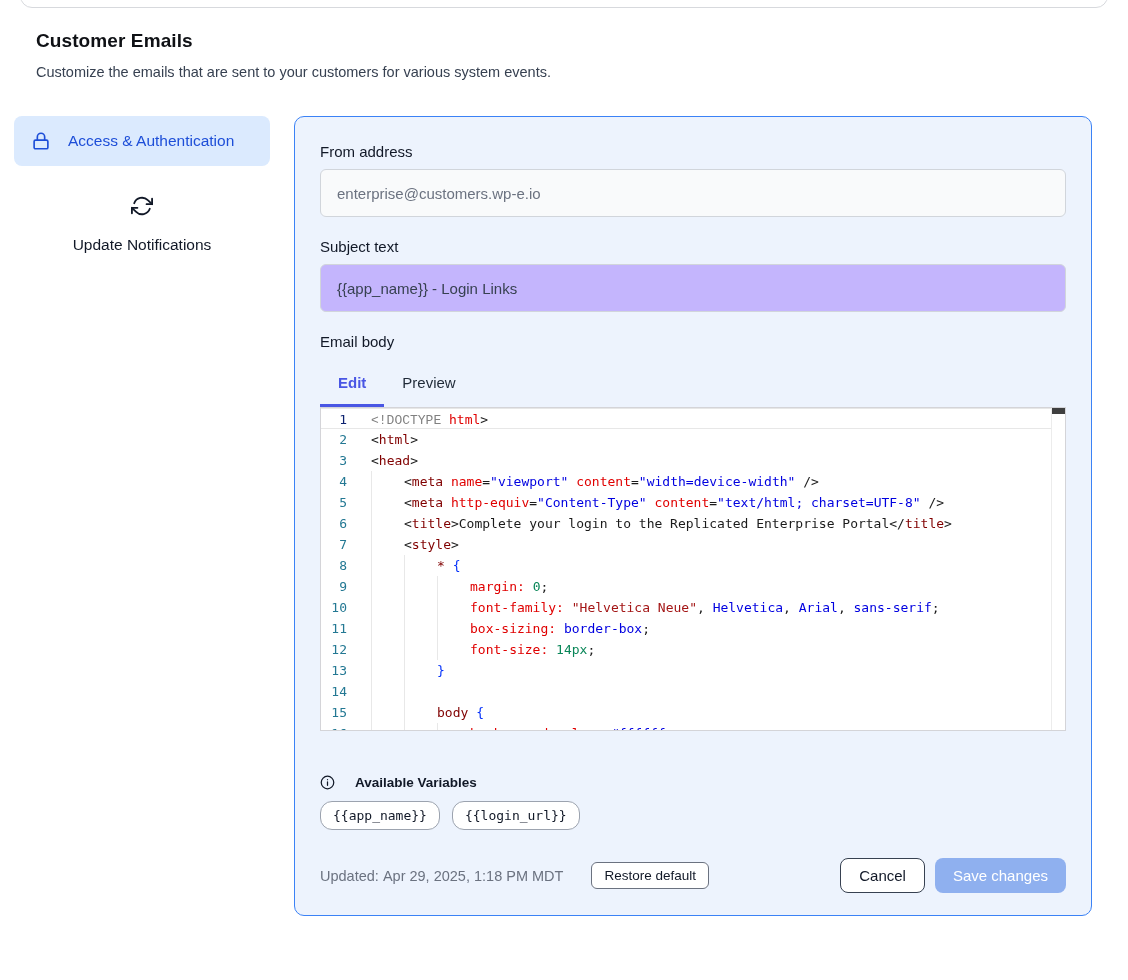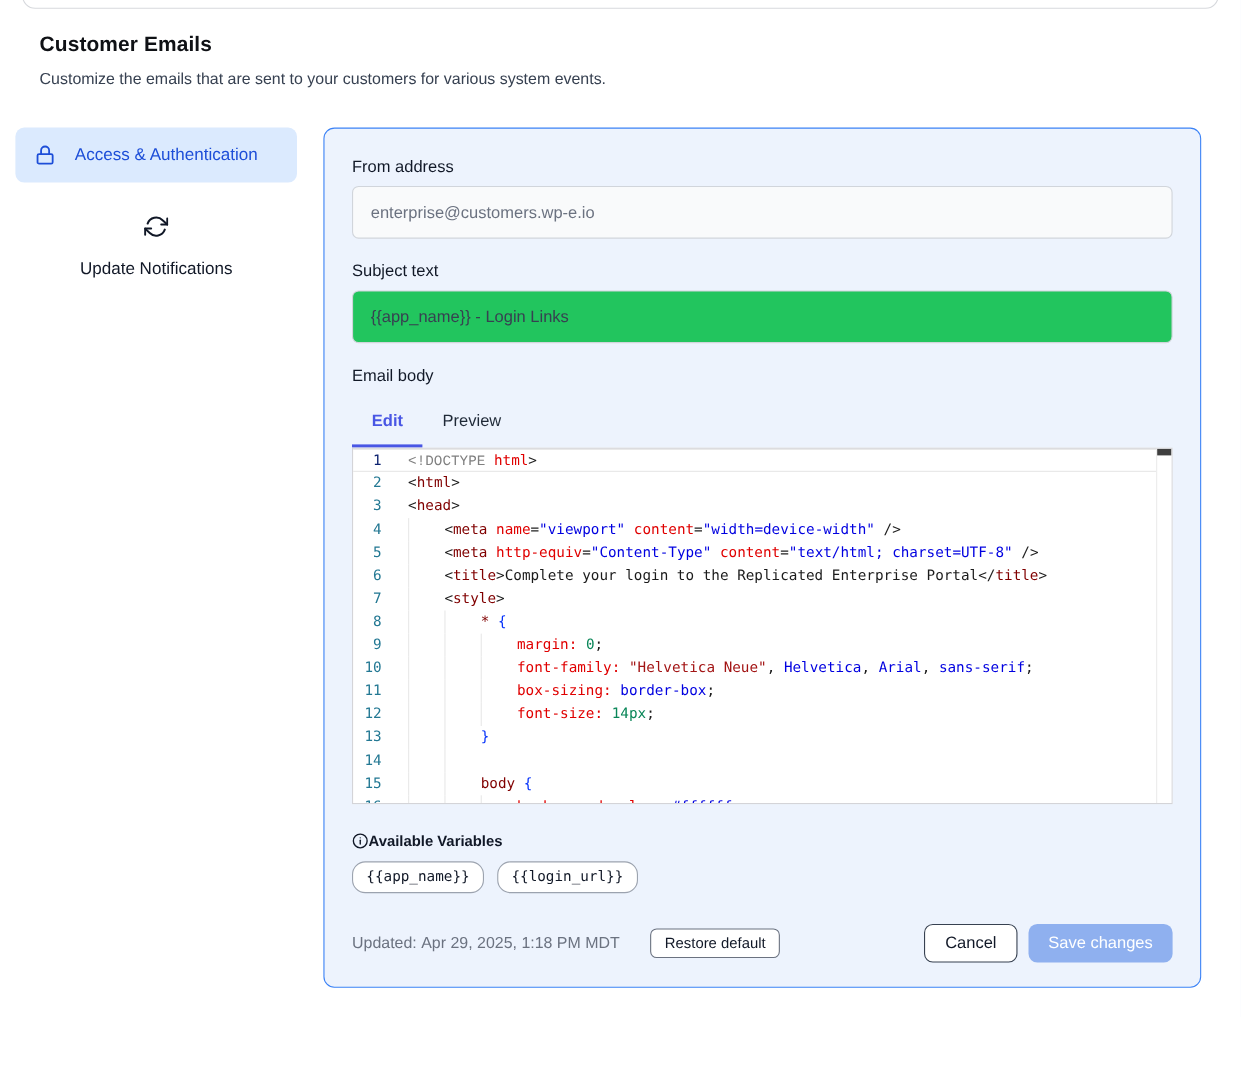--- a/index.html
+++ b/index.html
@@ -51,7 +51,7 @@
   .text-input {
     width: 100%; height: 48px; padding: 0 16px; font-size: 15px;
     font-family: "Liberation Sans", sans-serif;
-    border: 1px solid #d1d5db; border-radius: 6px; background: #22c55e; color: #374151;
+    border: 1px solid #d1d5db; border-radius: 6px; background: #c4b5fd; color: #374151;
   }
   .text-input.muted { background: #f9fafb; color: #6b7280; }
 

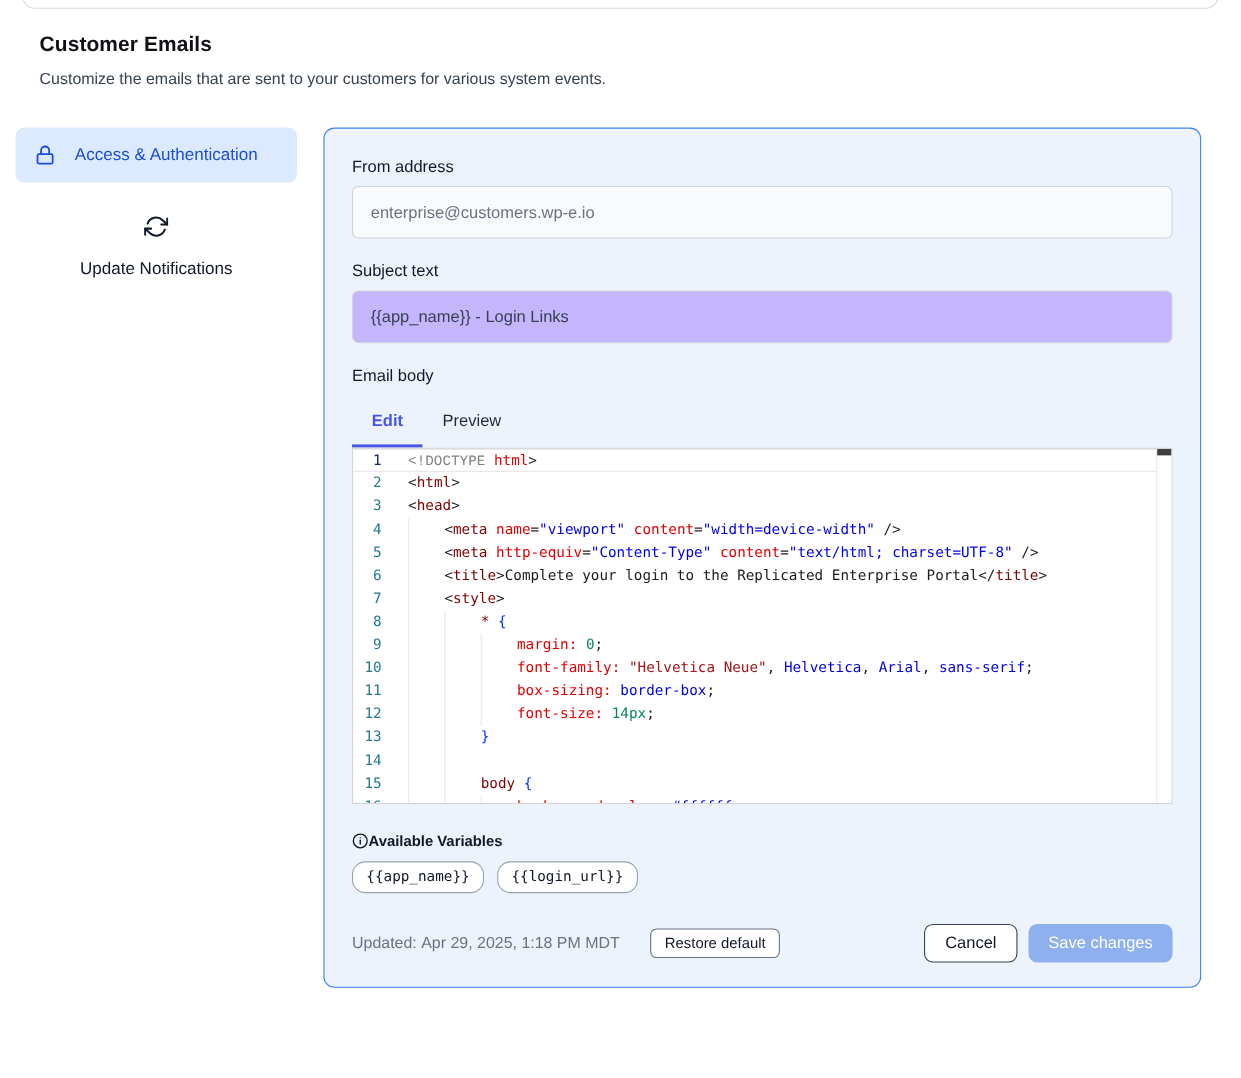--- a/index.html
+++ b/index.html
@@ -94,7 +94,7 @@
   .v-thumb { position: absolute; top: 0; right: 0; width: 13px; height: 6px; background: #3f3f3f; }
 
   
-  .vars-row { display: flex; align-items: center; gap: 0; margin-top: 26px; }
+  .vars-row { display: flex; align-items: center; gap: 20px; margin-top: 44px; }
   .vars-label { font-size: 13.5px; font-weight: 600; color: #111827; }
   .chips { display: flex; gap: 12px; margin-top: 11px; }
   .chip {

